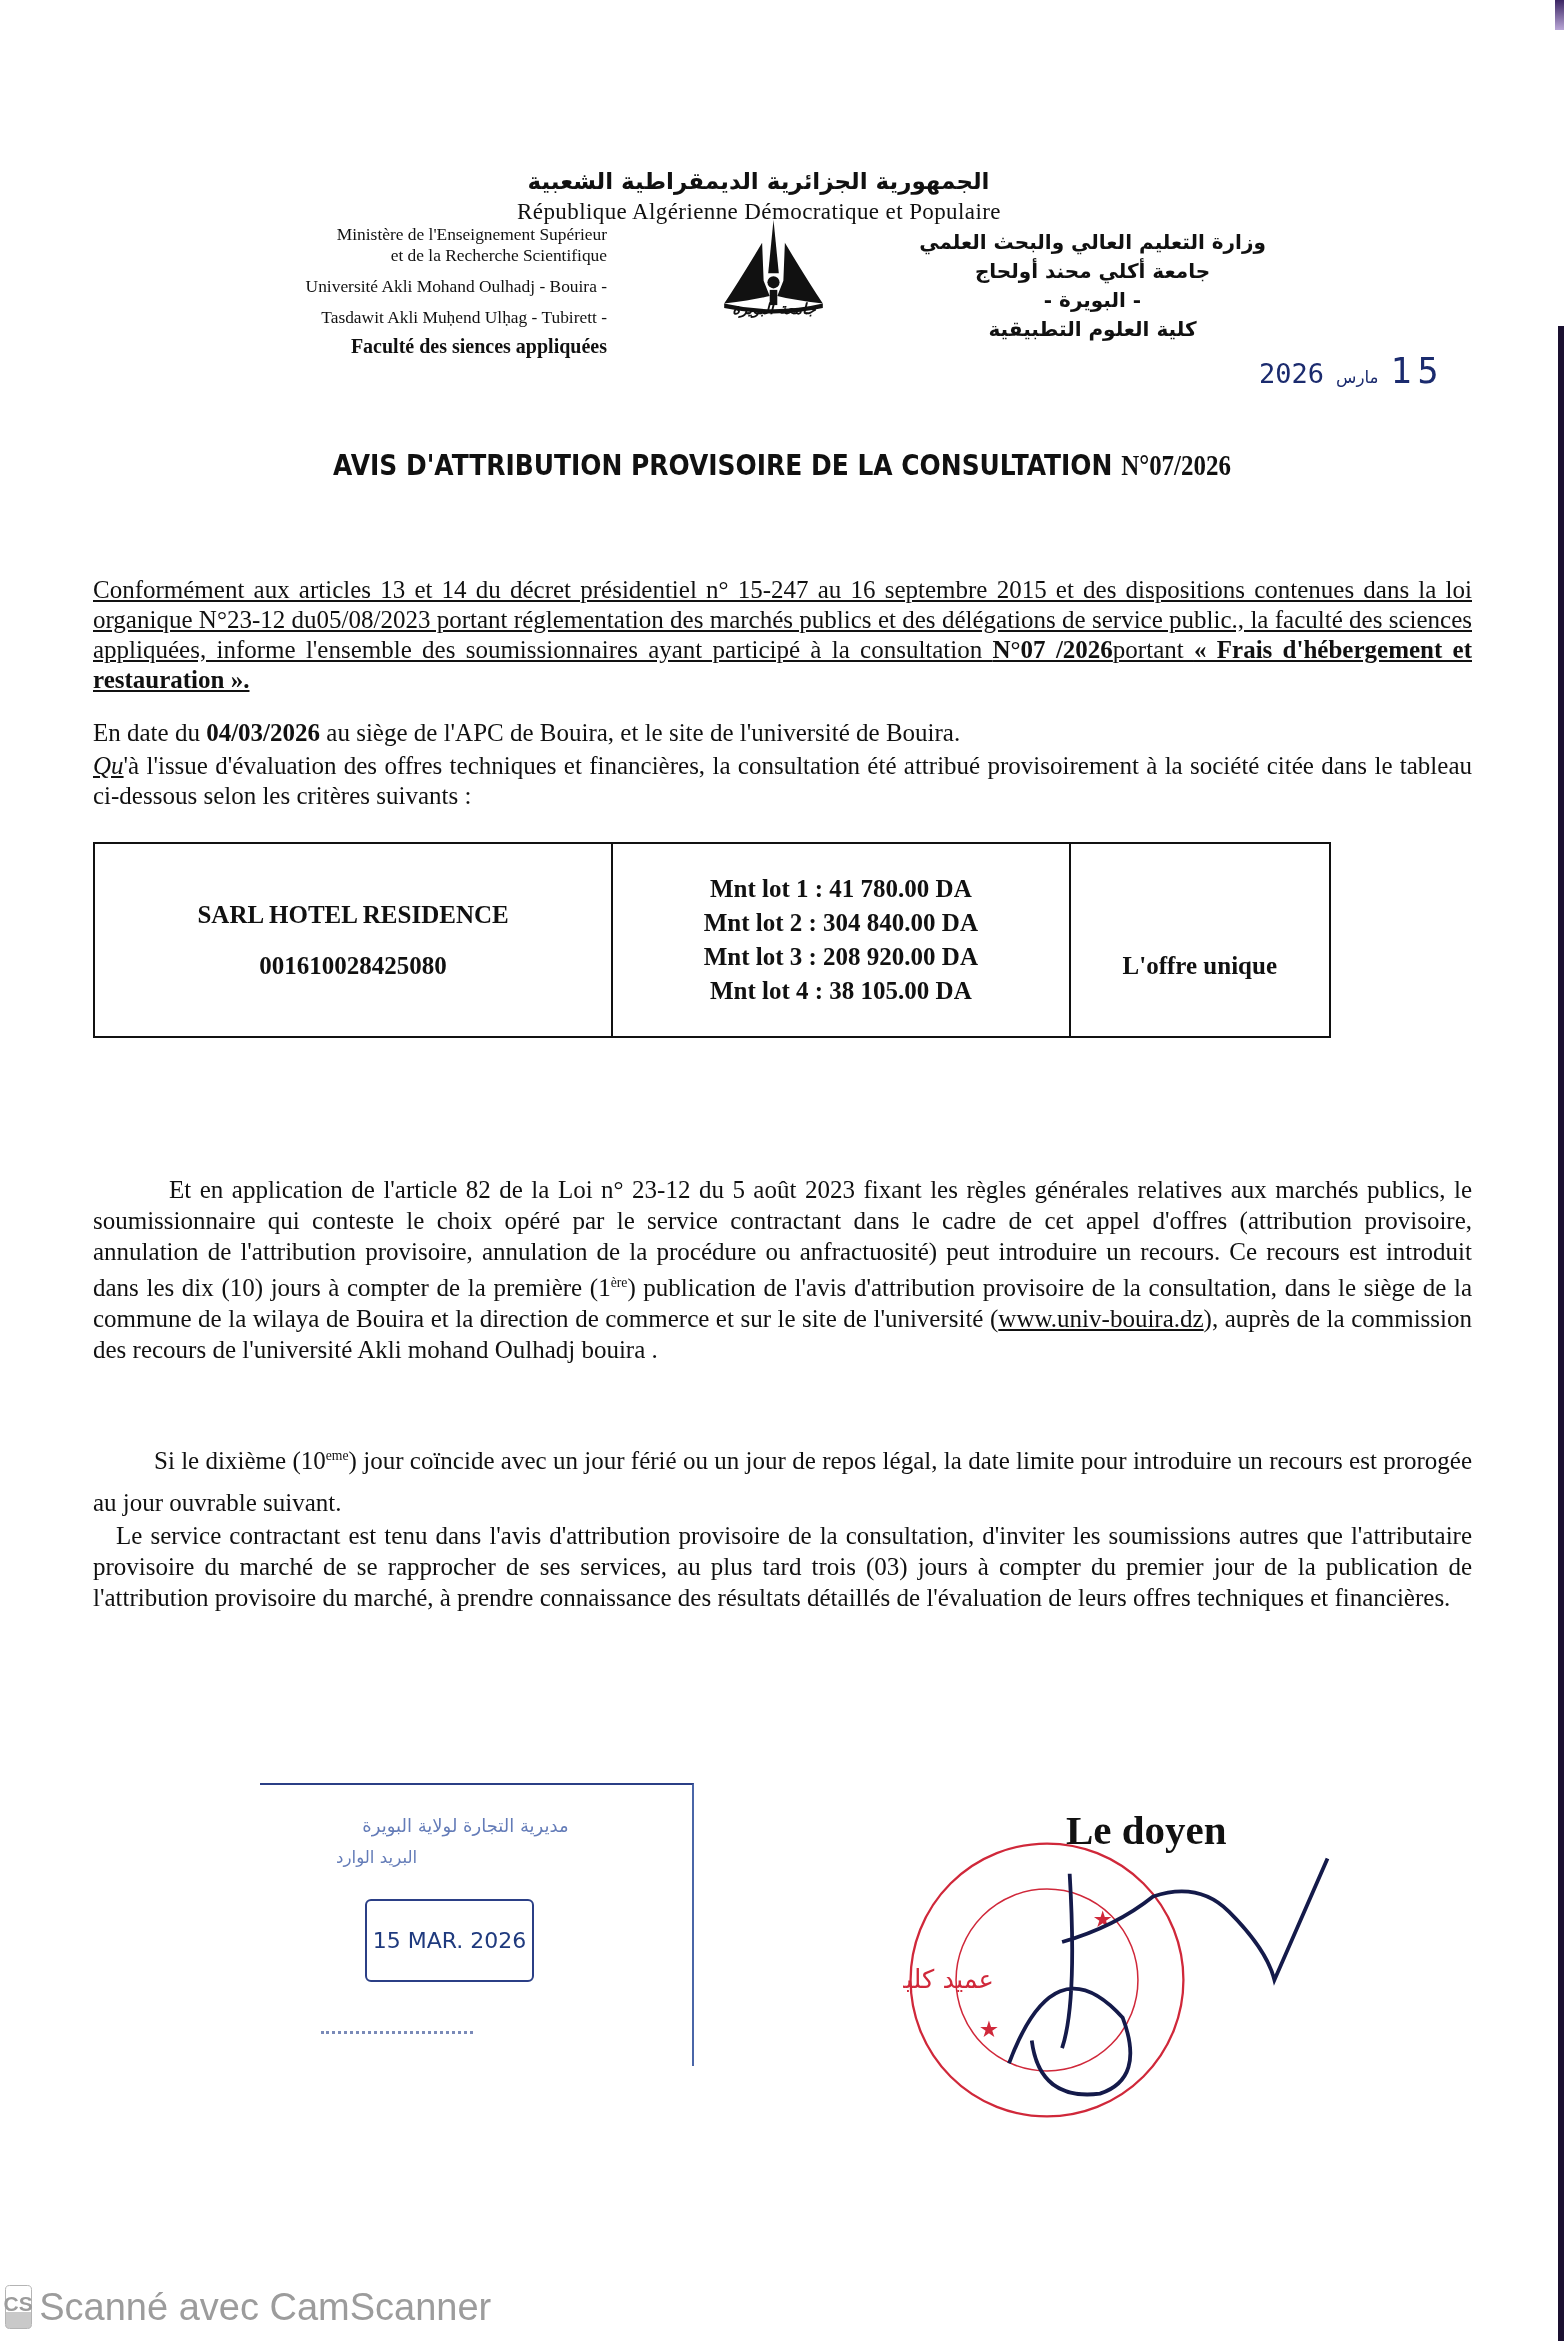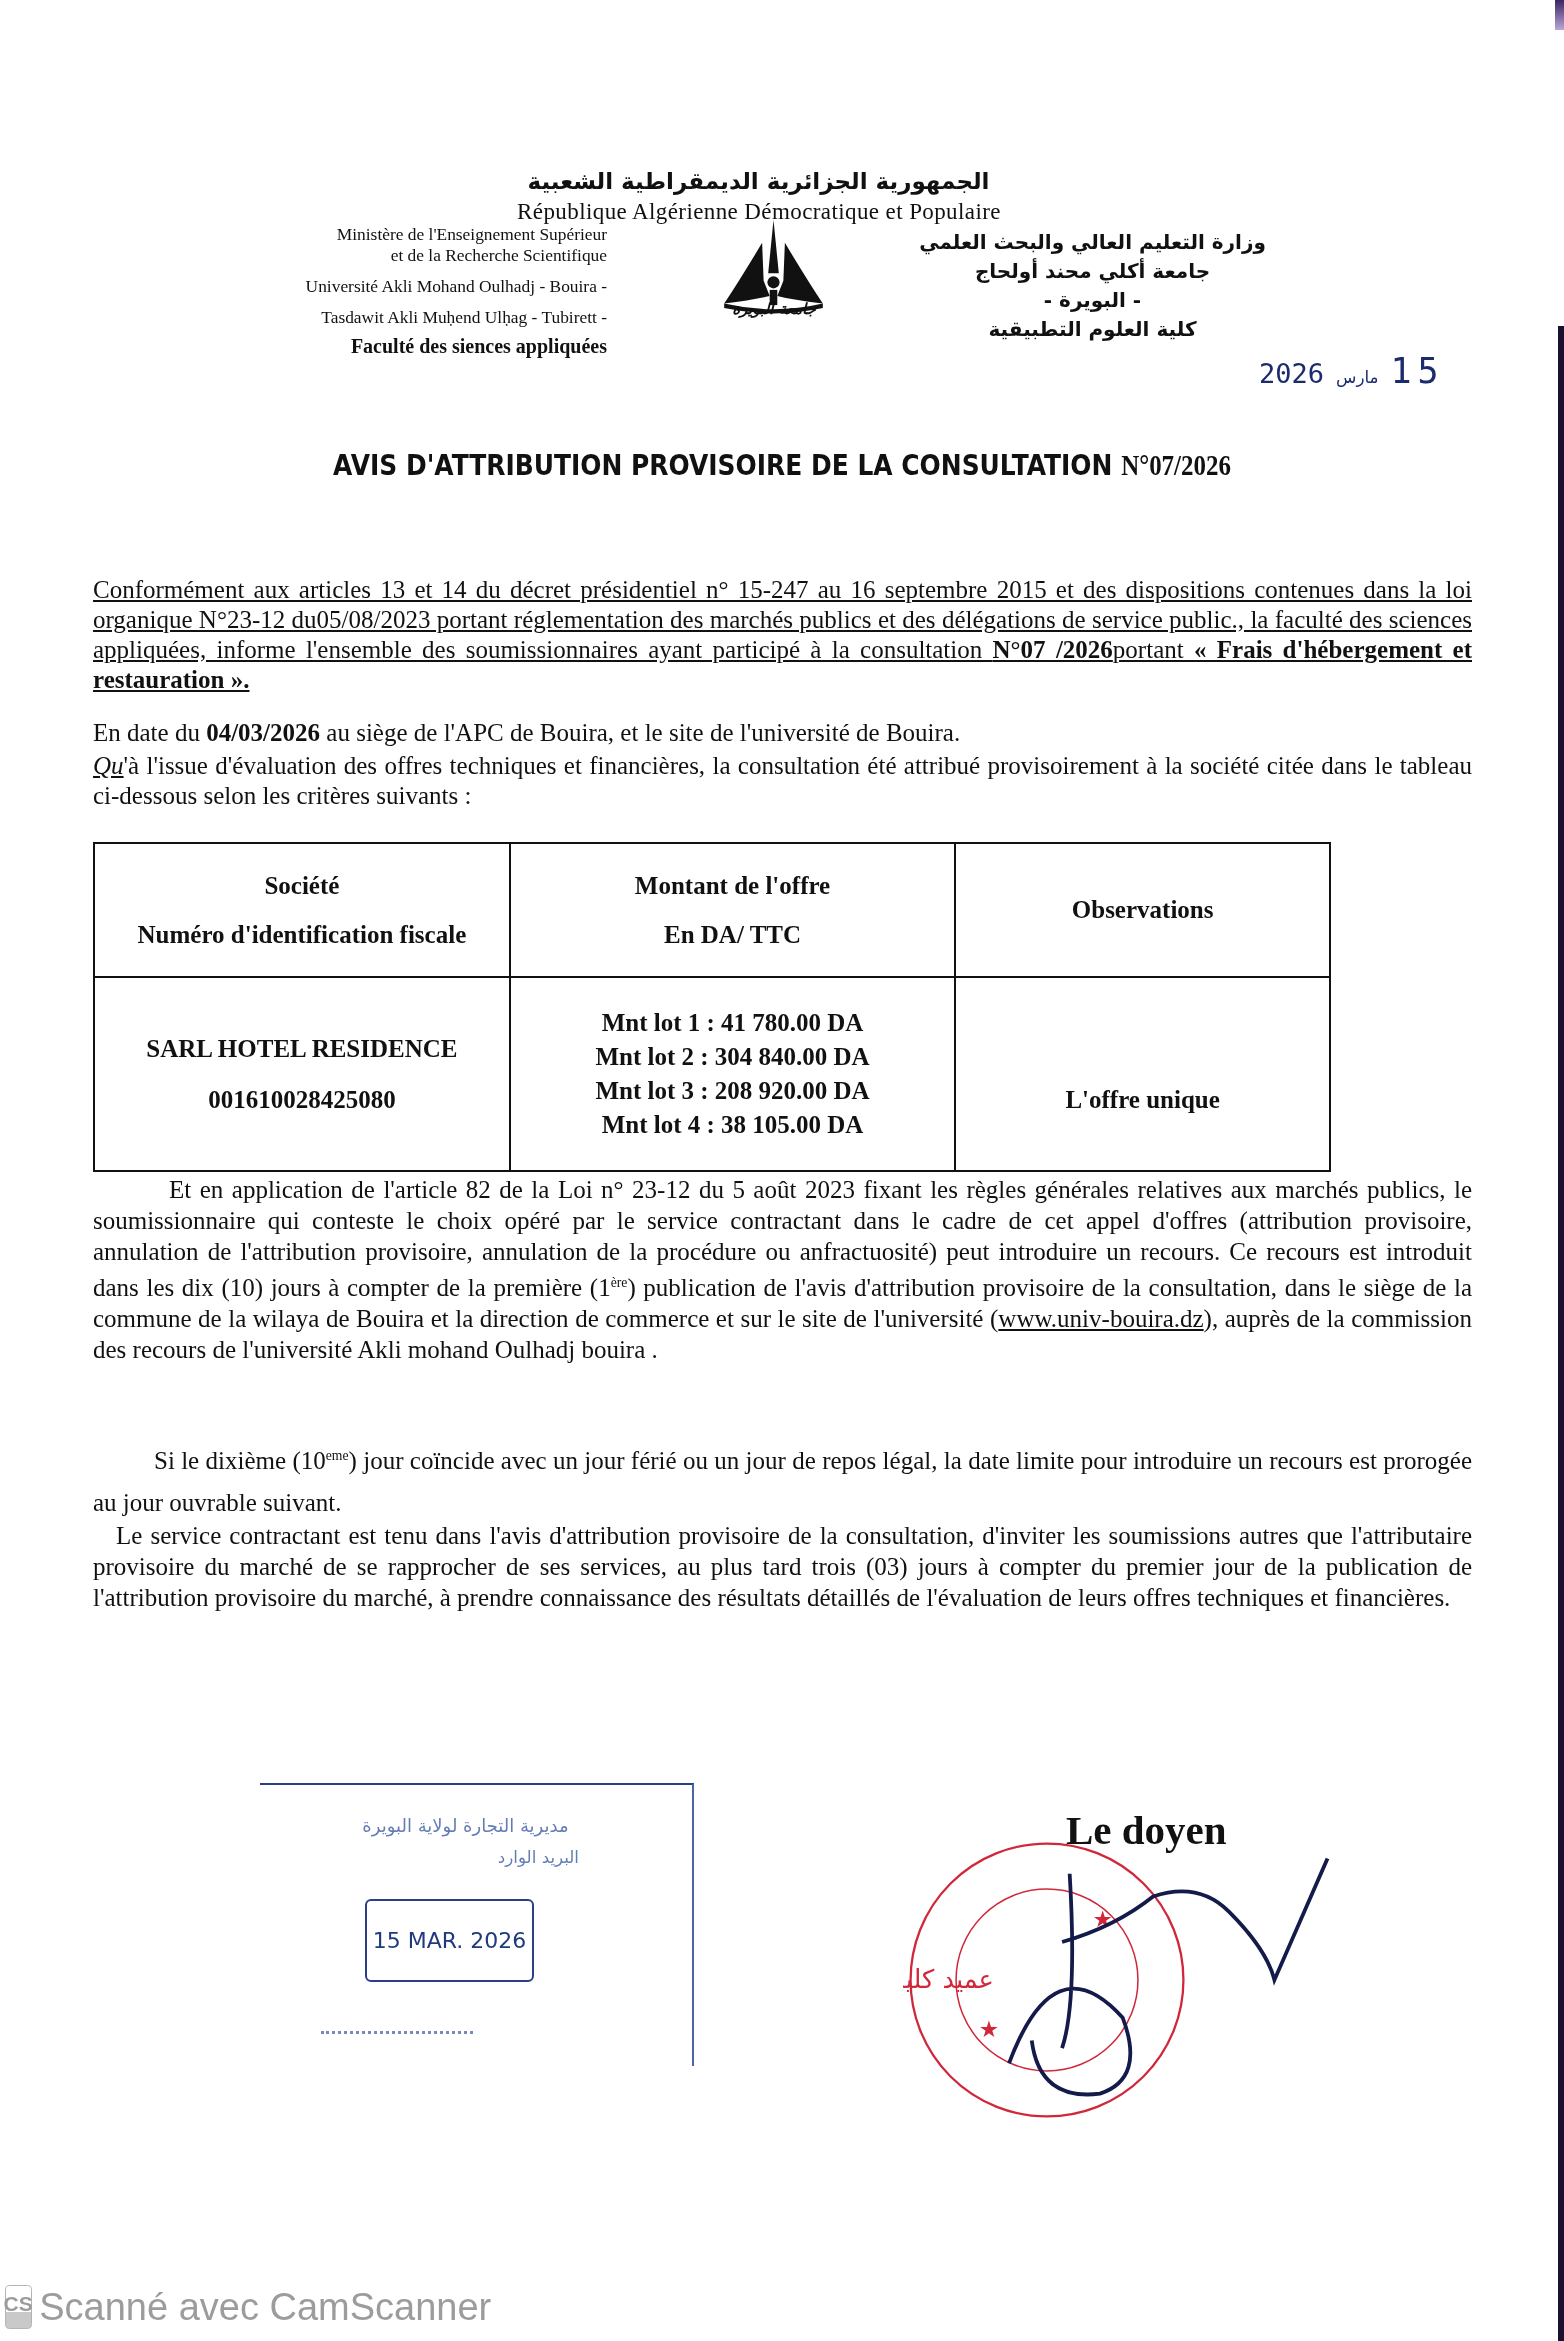--- a/index.html
+++ b/index.html
@@ -133,17 +133,6 @@
 
 <table class="attr">
   <tbody>
-      <tr>
-    <th class="c1">
-      <span>Société</span>
-      <span class="h2">Numéro d'identification fiscale</span>
-    </th>
-    <th class="c2">
-      <span>Montant de l'offre</span>
-      <span class="h2">En DA/ TTC</span>
-    </th>
-    <th class="c3">Observations</th>
-  </tr>
   <tr>
     <td>
       <span>SARL HOTEL RESIDENCE</span>

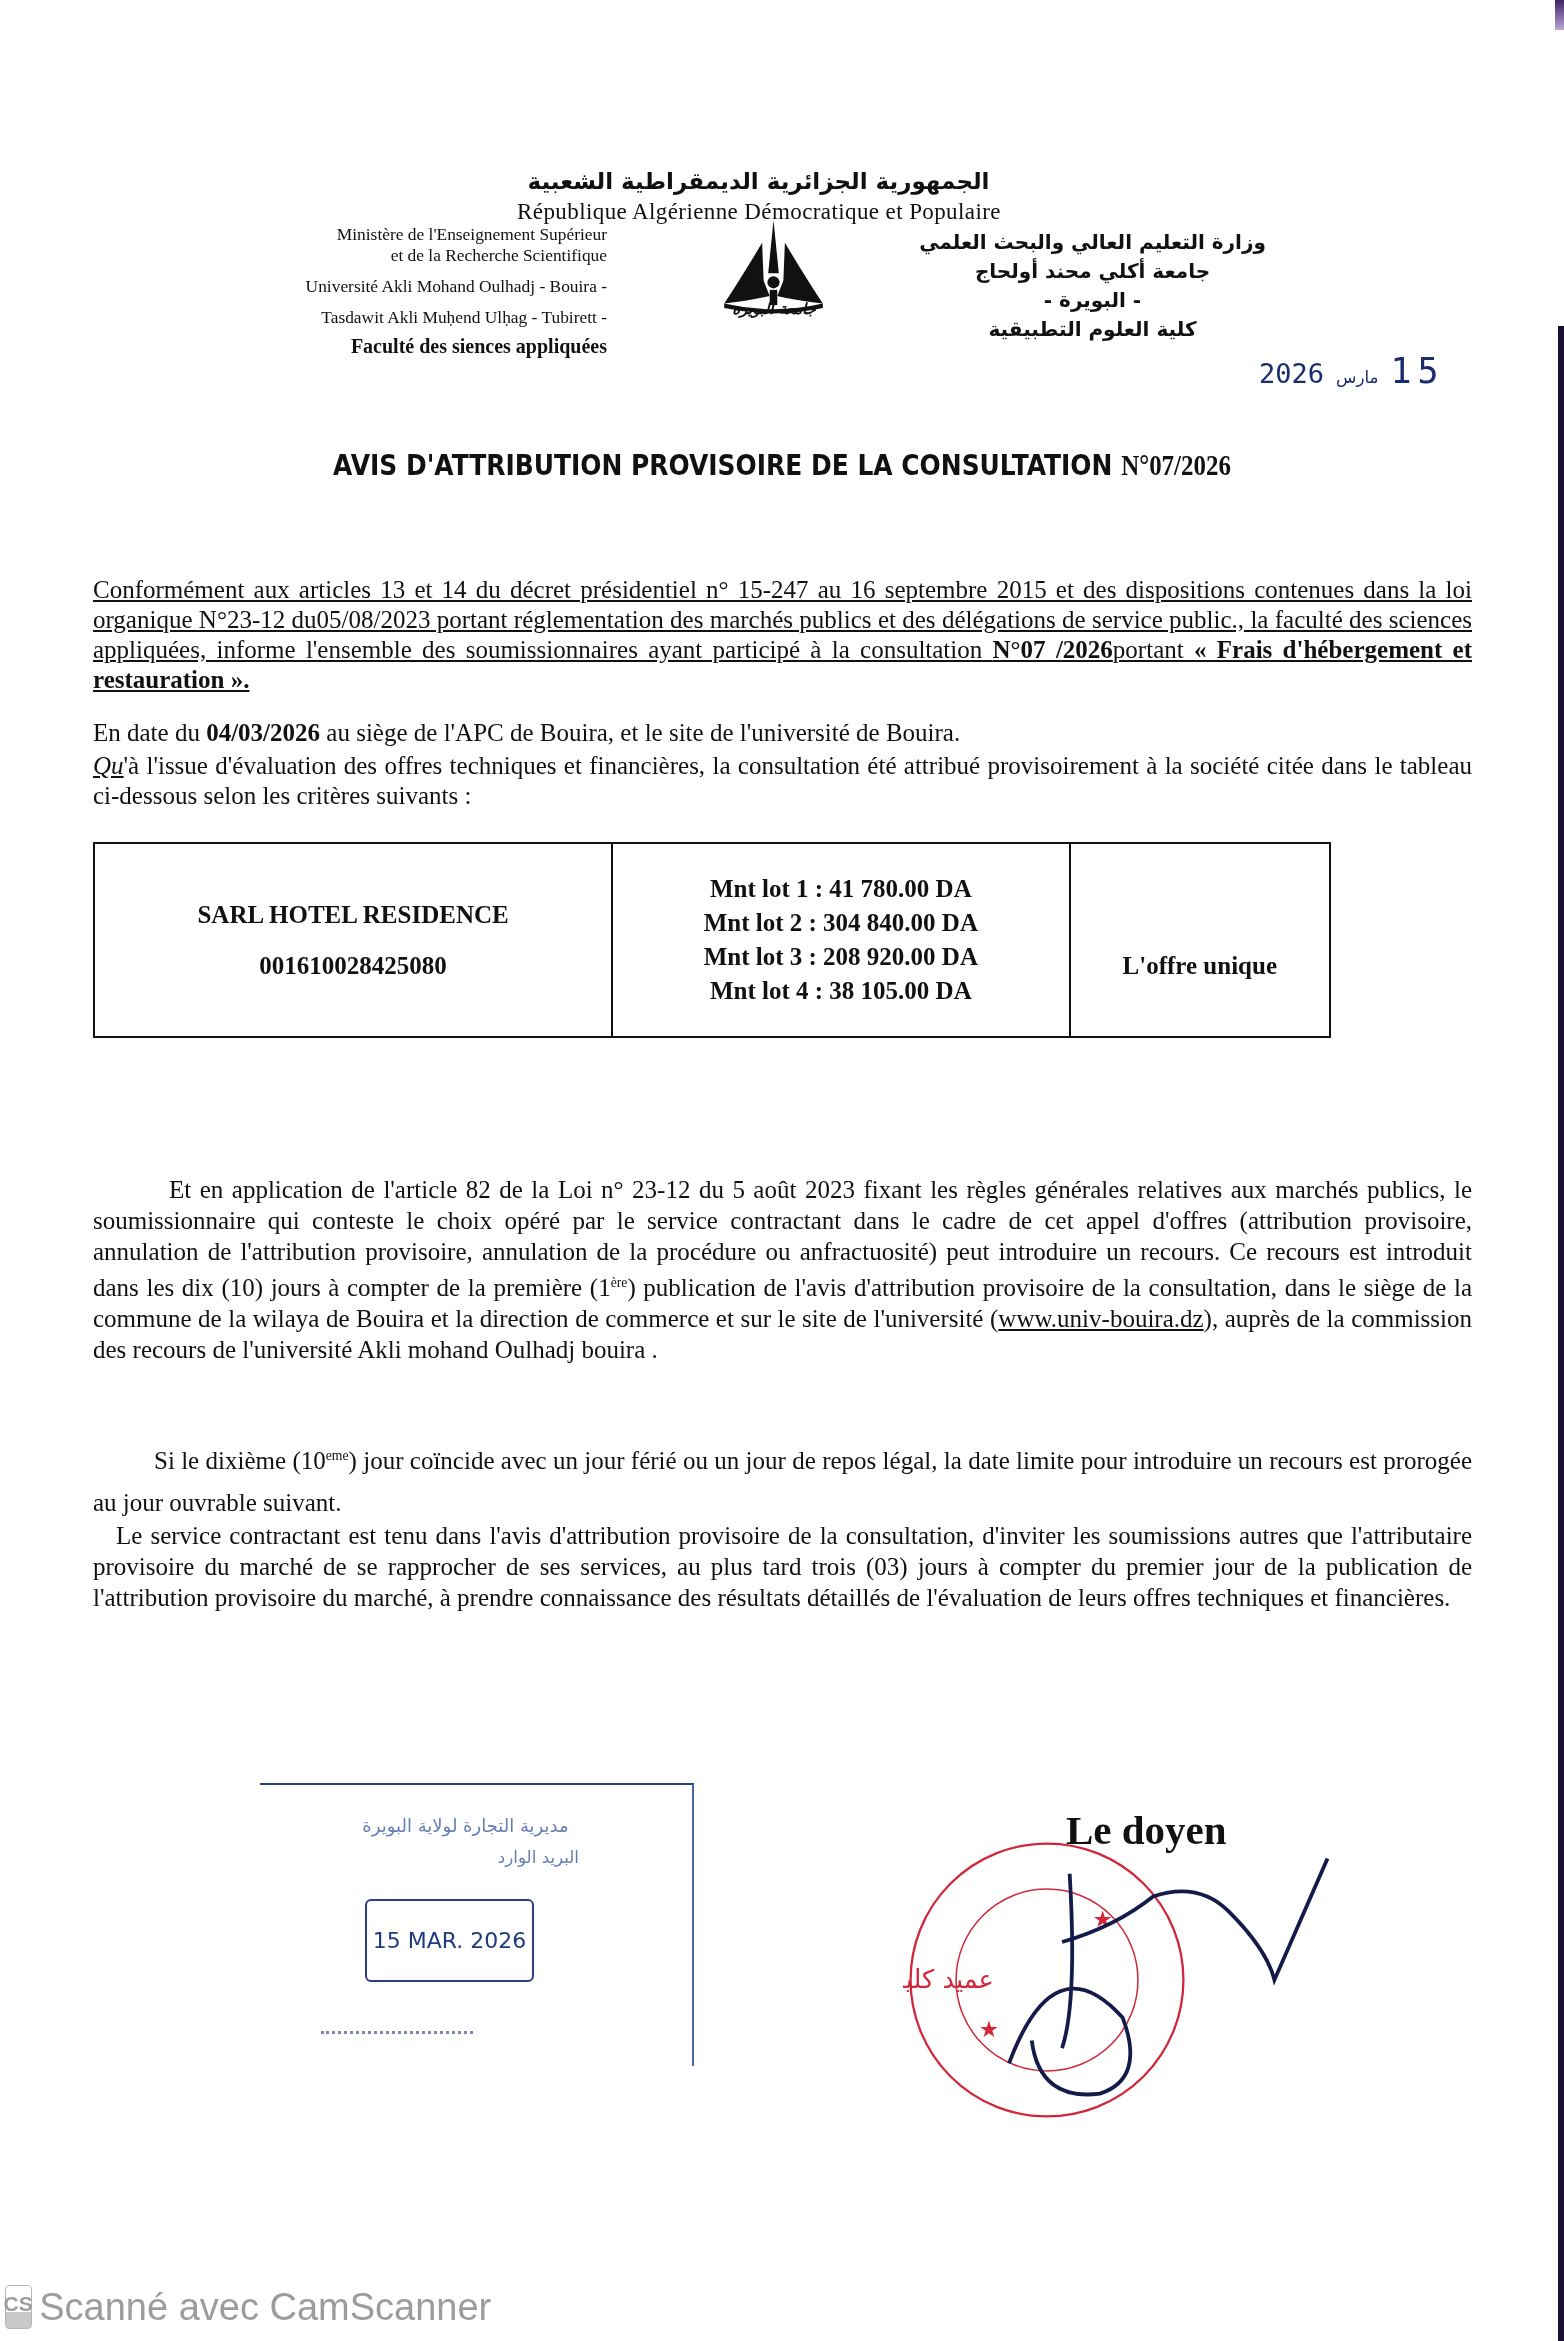--- a/index.html
+++ b/index.html
@@ -59,7 +59,7 @@
                 border-top:2.3px solid #2b3f86; border-right:2.3px solid #4a66a8; color:#3050a0; }
   .recv-stamp .ar1 { position:absolute; top:30px; left:46px; width:319px; text-align:center; direction:rtl;
                      font-family:"DejaVu Sans", sans-serif; font-size:18px; opacity:0.75; }
-  .recv-stamp .ar2 { position:absolute; top:62px; left:76px; width:243px; text-align:right; direction:rtl;
+  .recv-stamp .ar2 { position:absolute; top:62px; left:76px; width:243px; text-align:left; direction:rtl;
                      font-family:"DejaVu Sans", sans-serif; font-size:16.7px; opacity:0.75; }
   .recv-stamp .box { position:absolute; left:105px; top:114px; width:165px; height:79px;
                      border:2.3px solid #2b3f86; border-radius:6px; font-family:"DejaVu Sans", sans-serif;

